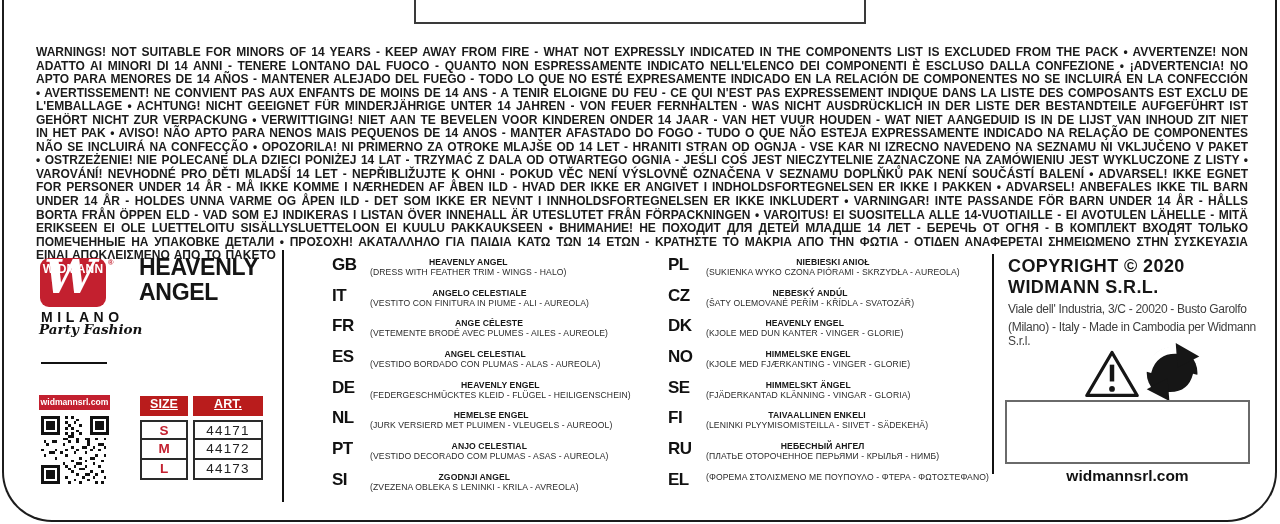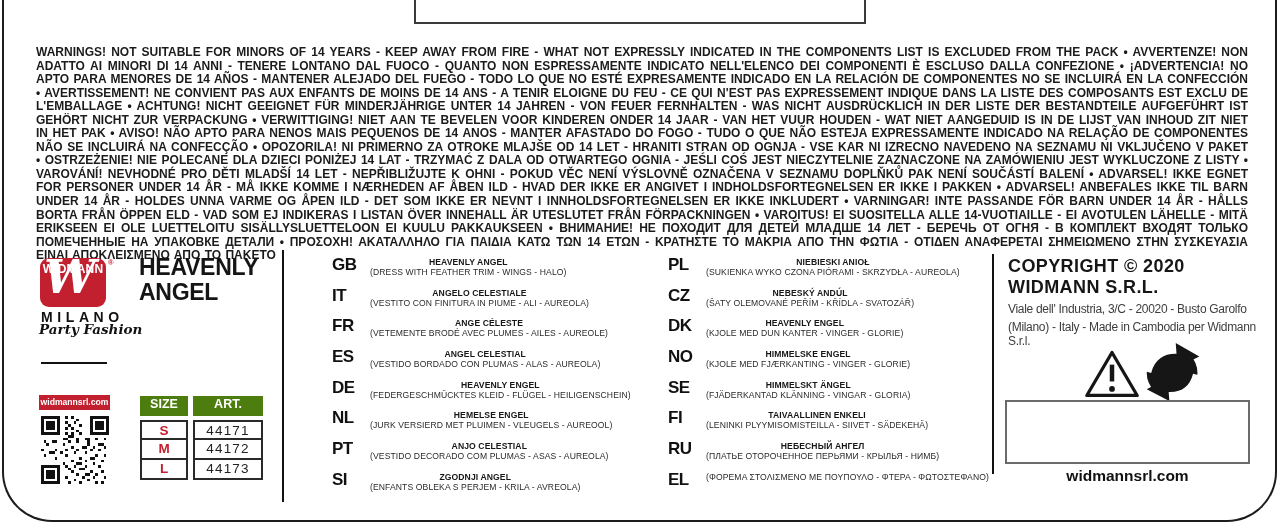--- a/index.html
+++ b/index.html
@@ -34,7 +34,7 @@
   .title { position:absolute; left:135px; top:259px; font-size:23.5px; font-weight:bold; color:#151515; line-height:24.5px; letter-spacing:-0.3px; transform:scaleX(0.98); transform-origin:left top; }
 
   
-  .tbl-head { position:absolute; height:20px; background:#4d7c0f; color:#fff; font-weight:bold; font-size:12.5px; text-align:center; line-height:17px; }
+  .tbl-head { position:absolute; height:20px; background:#b91c1c; color:#fff; font-weight:bold; font-size:12.5px; text-align:center; line-height:17px;text-decoration:underline; }
   .th-size { left:136px; top:400px; width:48px; }
   .th-art  { left:189px; top:400px; width:70px; }
   .tbl-col { position:absolute; top:424px; }

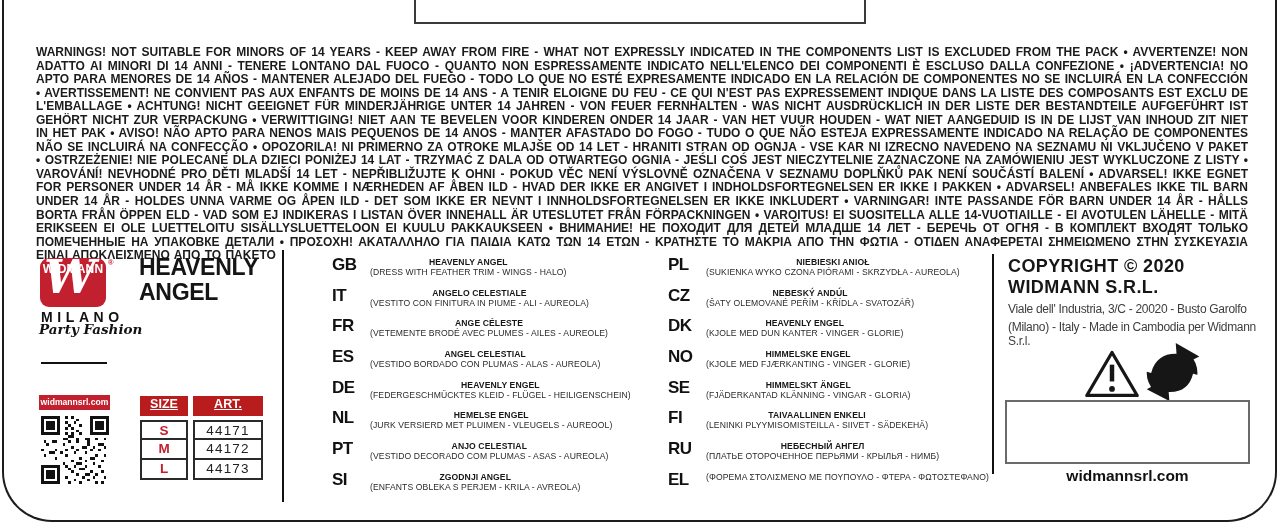--- a/index.html
+++ b/index.html
@@ -180,7 +180,7 @@
         <div class="lang-code">SI</div>
         <div class="lang-text">
           <div class="lang-name">ZGODNJI ANGEL</div>
-          <div class="lang-desc">(ENFANTS OBLEKA S PERJEM - KRILA - AVREOLA)</div>
+          <div class="lang-desc">(ZVEZENA OBLEKA S LENINKI - KRILA - AVREOLA)</div>
         </div>
       </div>
   </div>

